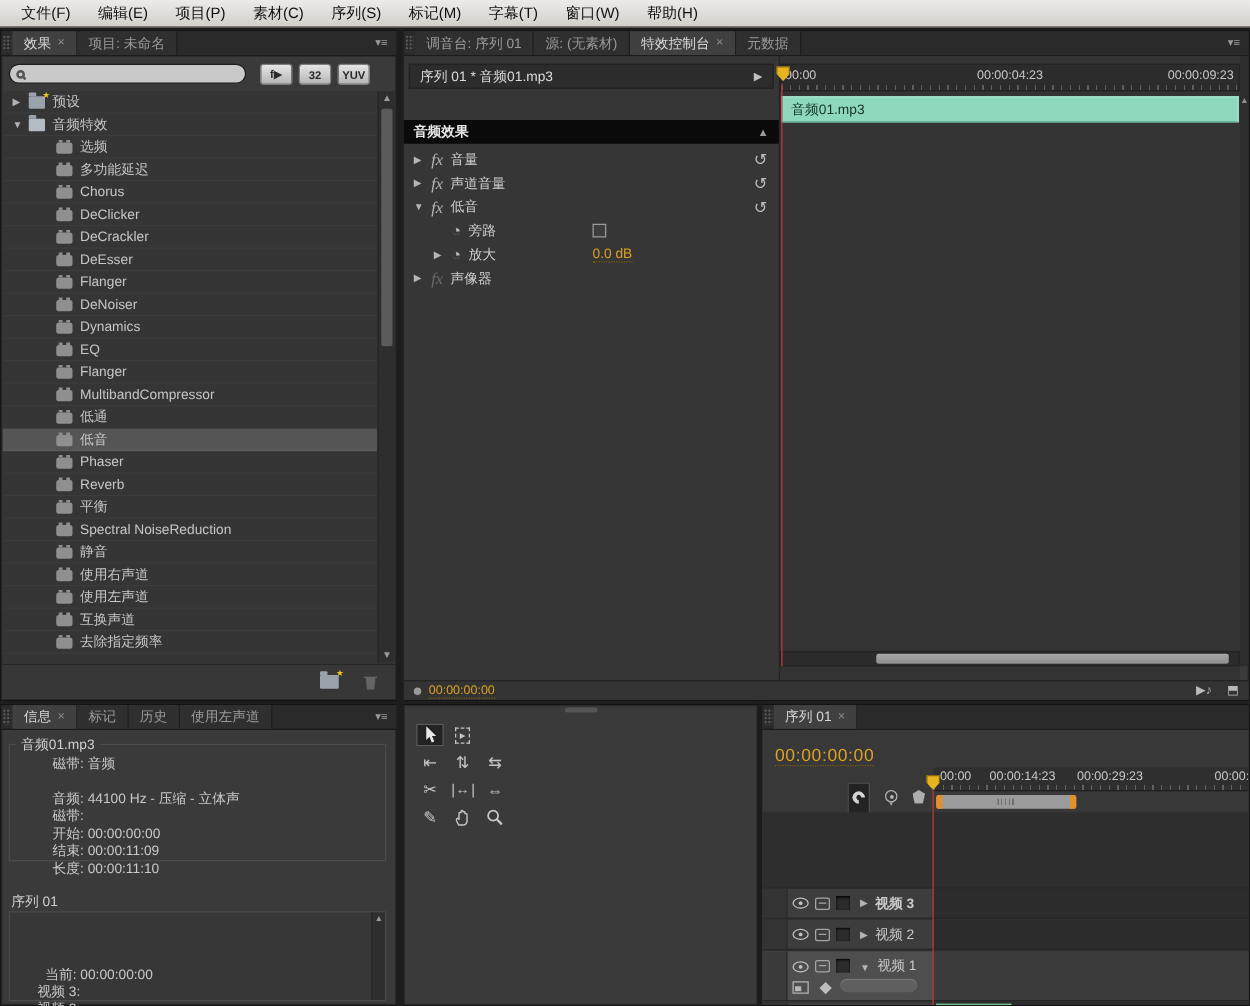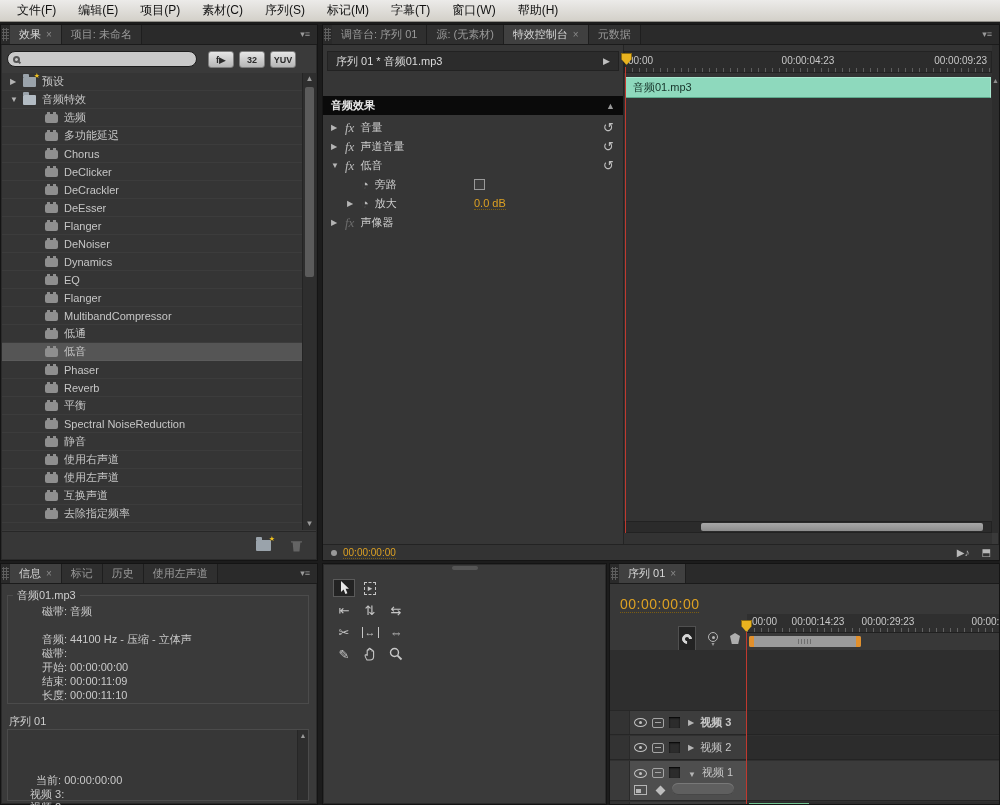--- a/index.html
+++ b/index.html
@@ -109,7 +109,7 @@
     color:#8e8e8e;font-size:7px;text-align:center;}
   
   .info-name{position:absolute;left:12px;top:24px;font-size:11px;color:#cfcfcf;background:#3a3a3a;padding:0 4px;z-index:2;}
-  .ibox{position:absolute;left:6px;right:8px;top:31px;height:109px;border:1px solid #4b4b4b;background:#3a3a3a;}
+  .ibox{position:absolute;left:6px;right:8px;top:31px;height:94px;border:1px solid #4b4b4b;background:#3a3a3a;}
   .ibox .lines{position:absolute;left:34px;top:8px;font-size:11px;color:#c9c9c9;line-height:14px;white-space:pre;}
   .seq-name{position:absolute;left:8px;top:150px;font-size:11px;color:#cfcfcf;}
   .ibox2{position:absolute;left:6px;right:8px;top:165px;bottom:3px;border:1px solid #4b4b4b;background:#373737;}

